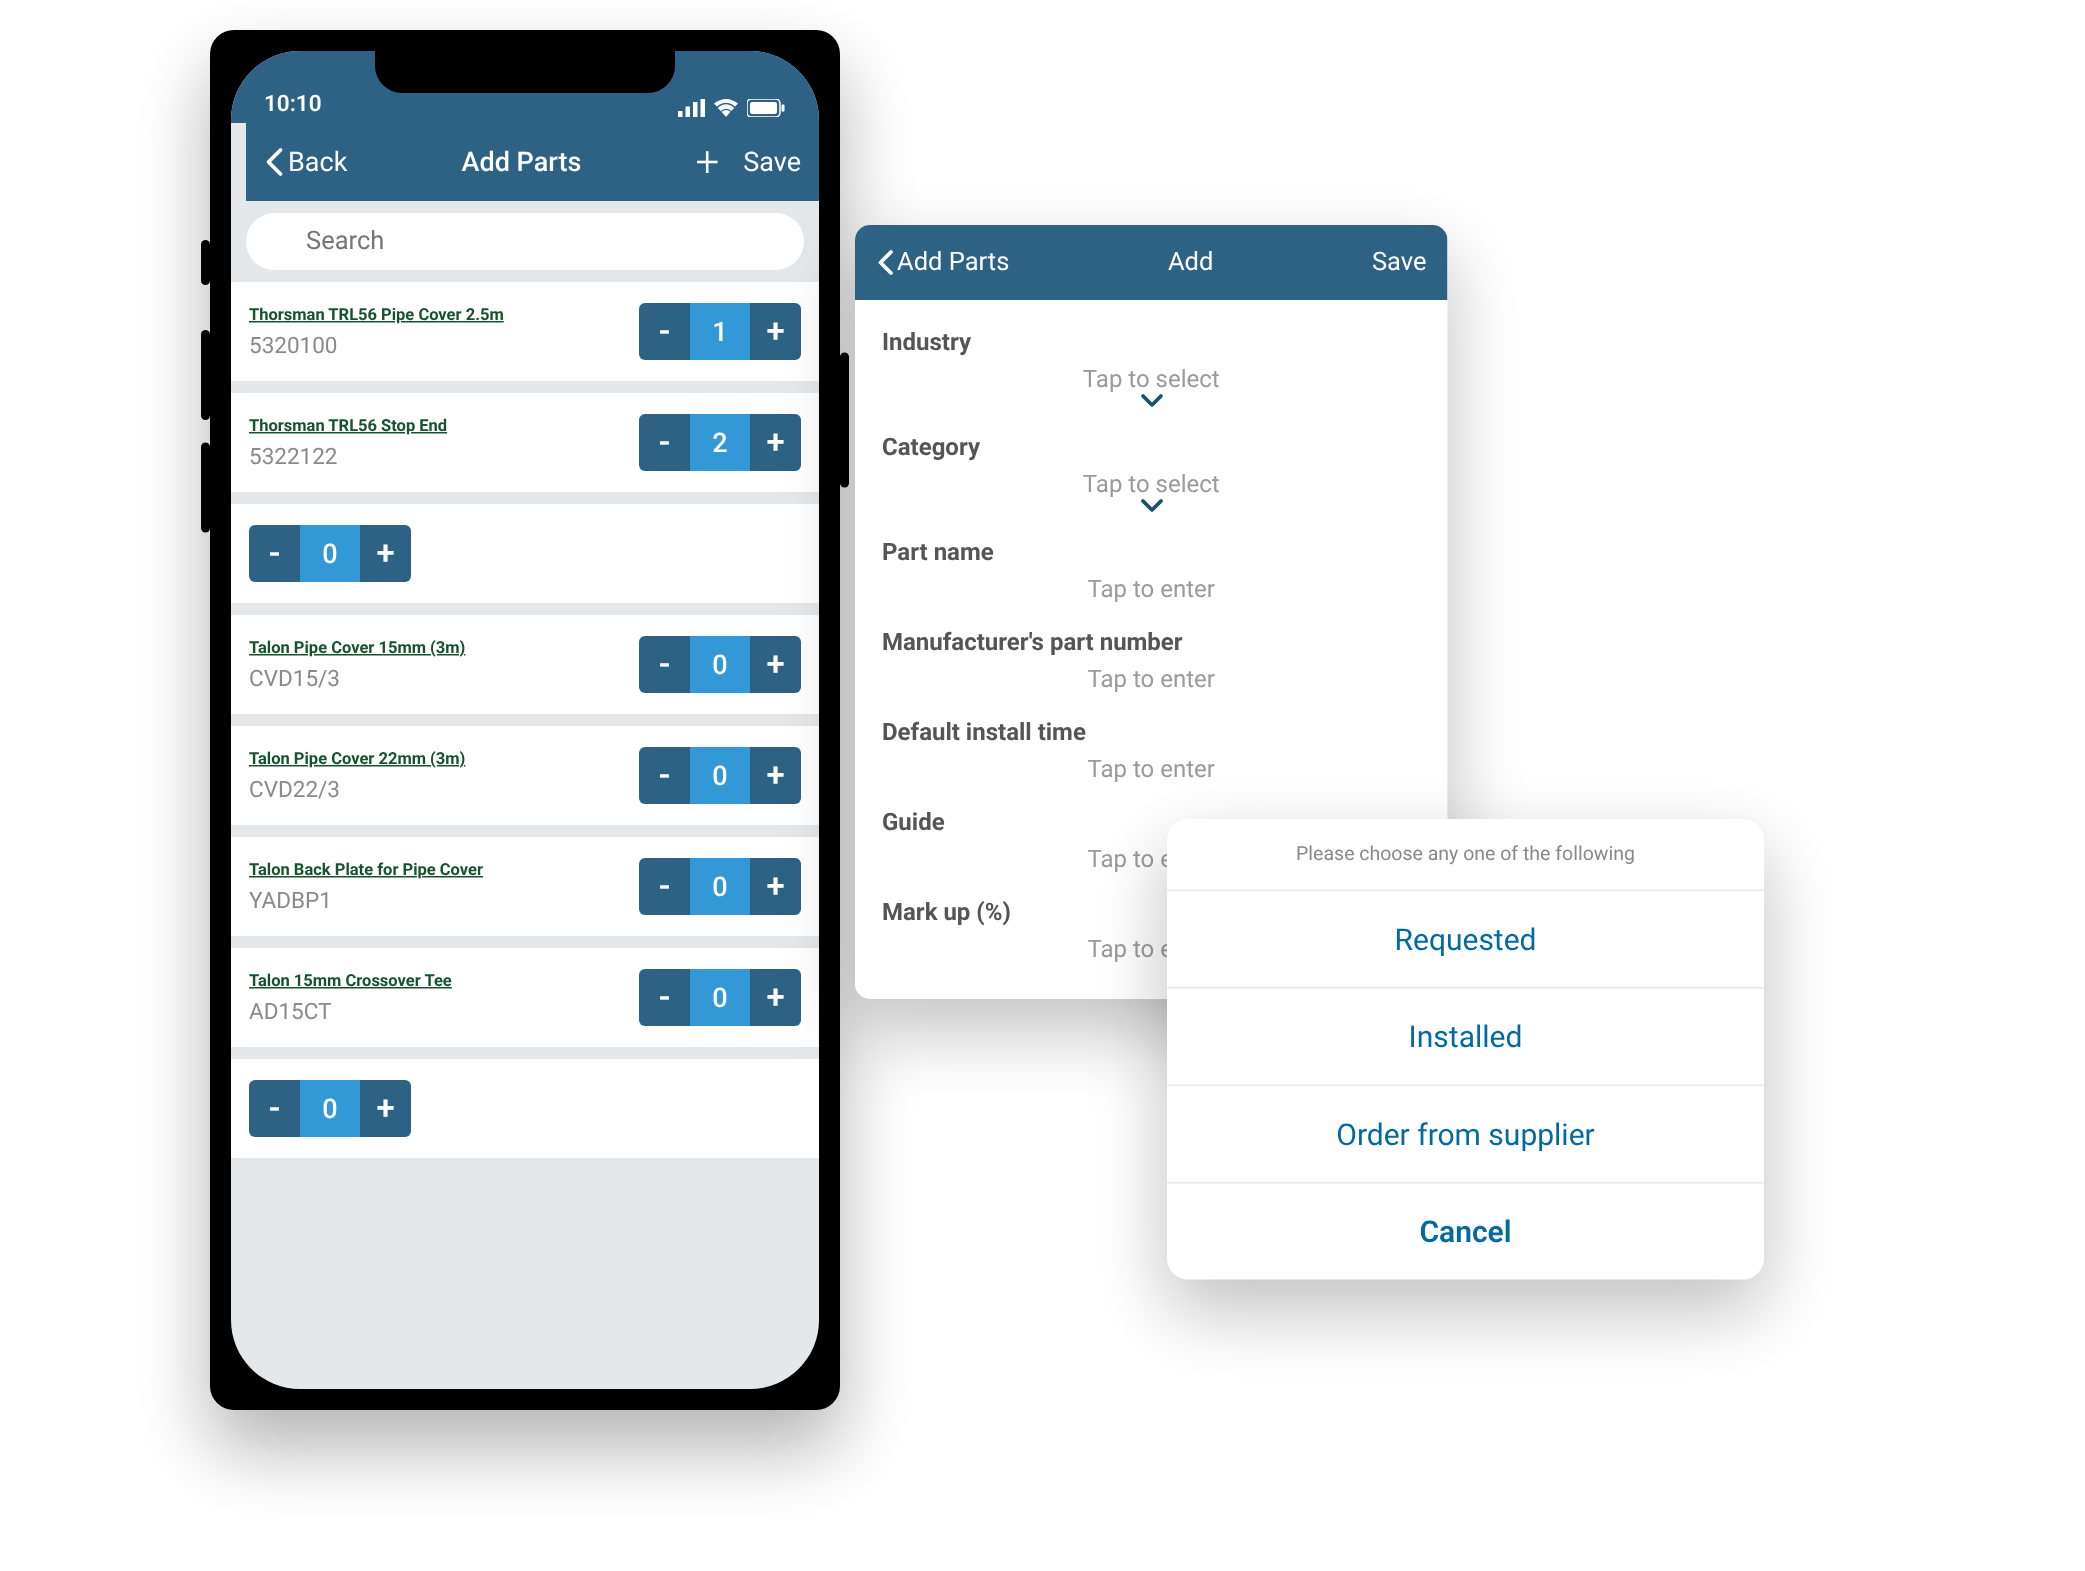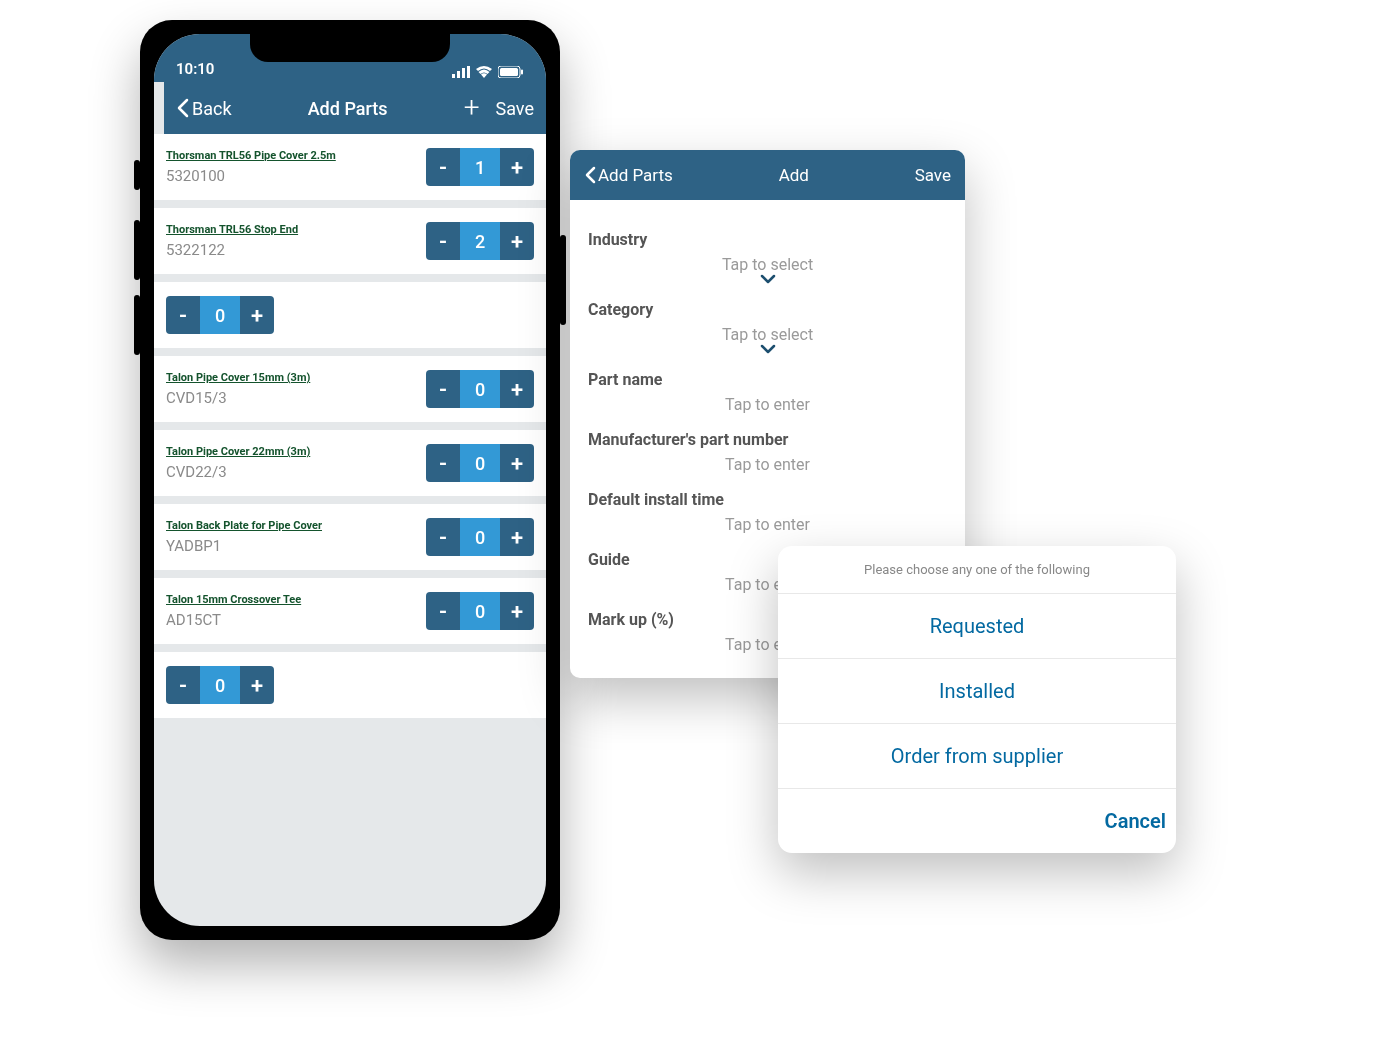--- a/index.html
+++ b/index.html
@@ -13,7 +13,7 @@
     width: 420px;
     height: 920px;
     background: #000;
-    border-radius: 32px;
+    border-radius: 16px;
     padding: 14px;
     box-shadow: 0 25px 50px rgba(0,0,0,0.3);
   }

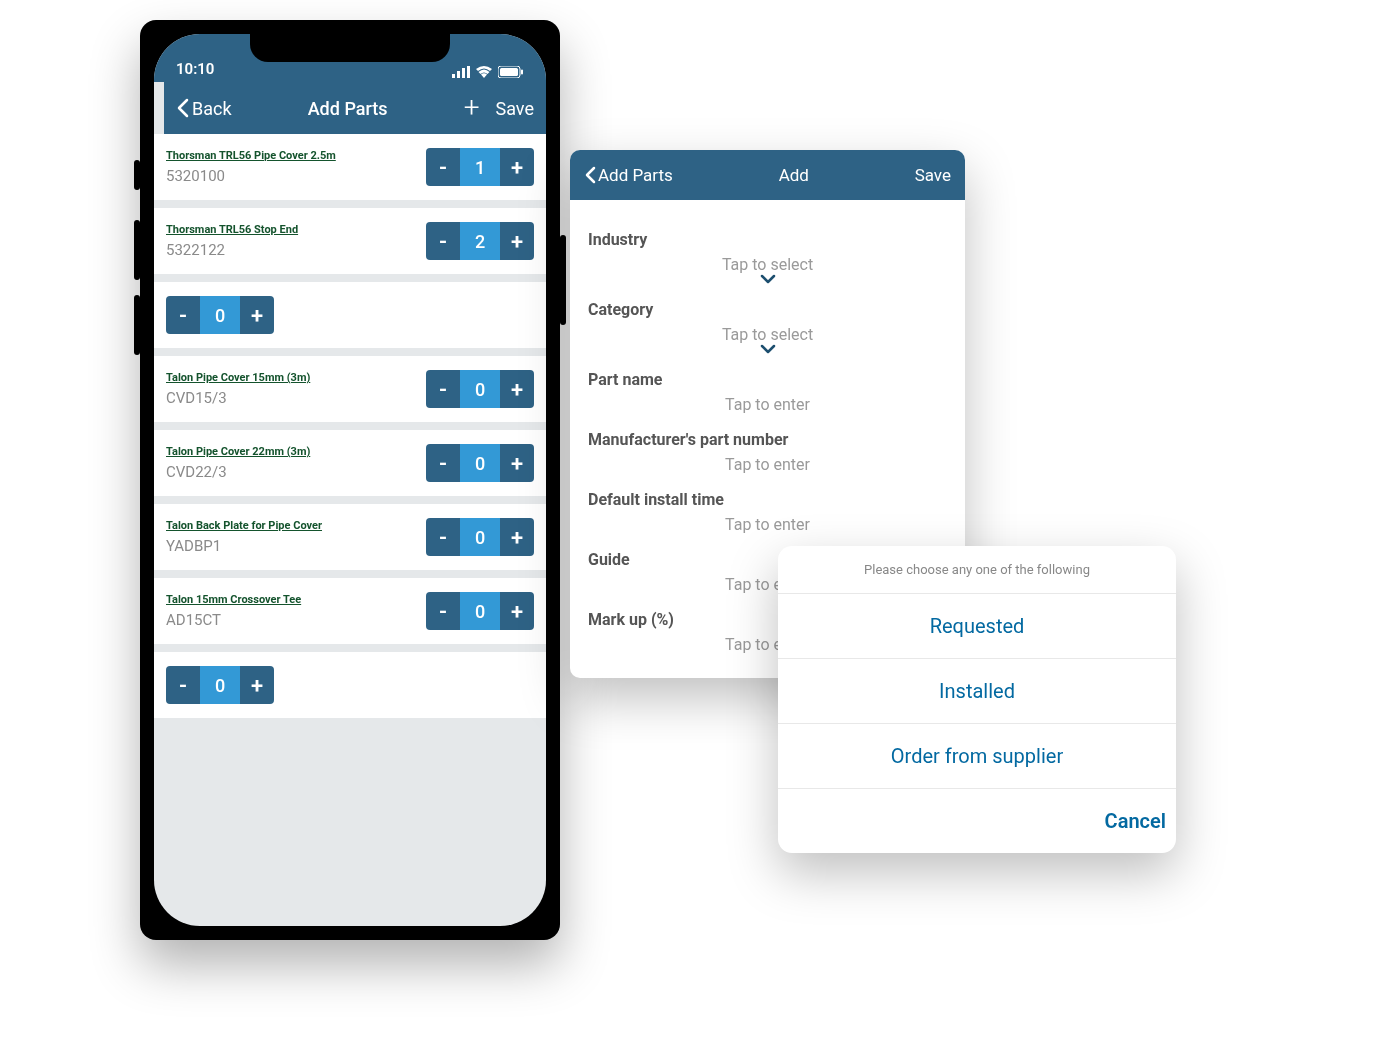--- a/index.html
+++ b/index.html
@@ -227,6 +227,15 @@
       </div>
     </div>
 
+    <div class="search-wrap">
+      <div class="search-box">
+        <svg width="18" height="18" viewBox="0 0 18 18">
+            <circle cx="7.5" cy="7.5" r="5.5" stroke="#999" stroke-width="2" fill="none"></circle>
+            <line x1="12" y1="12" x2="16" y2="16" stroke="#999" stroke-width="2" stroke-linecap="round"></line>
+          </svg>
+        <input class="search-input" placeholder="Search" style="">
+      </div>
+    </div>
 
     <div class="parts-list">
       <div class="part-row">

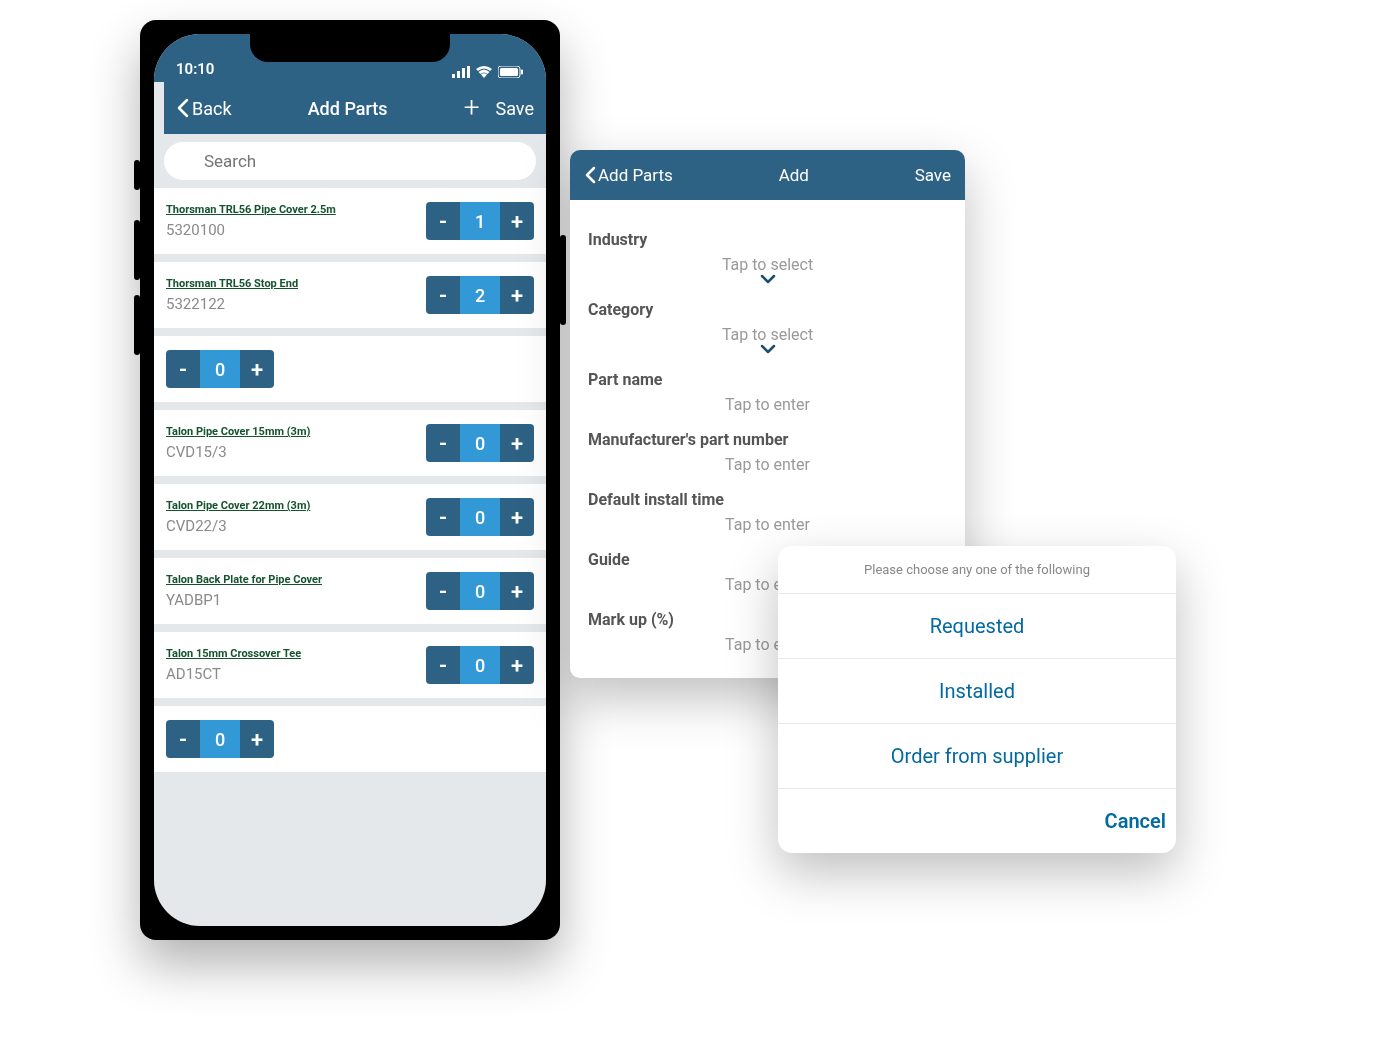--- a/index.html
+++ b/index.html
@@ -147,7 +147,7 @@
     font-size: 17px;
   }
   .add-nav-left { display: flex; align-items: center; gap: 2px; }
-  .add-form { padding: 6px 18px 20px; margin-top: 12px; }
+  .add-form { padding: 6px 18px 20px; }
   .form-row { padding: 12px 0 4px; }
   .form-label { font-weight: 700; color: #555; font-size: 16px; }
   .form-value { color: #9a9a9a; font-size: 16px; margin-top: 6px; display: flex; justify-content: space-between; align-items: center; flex-direction: column; }

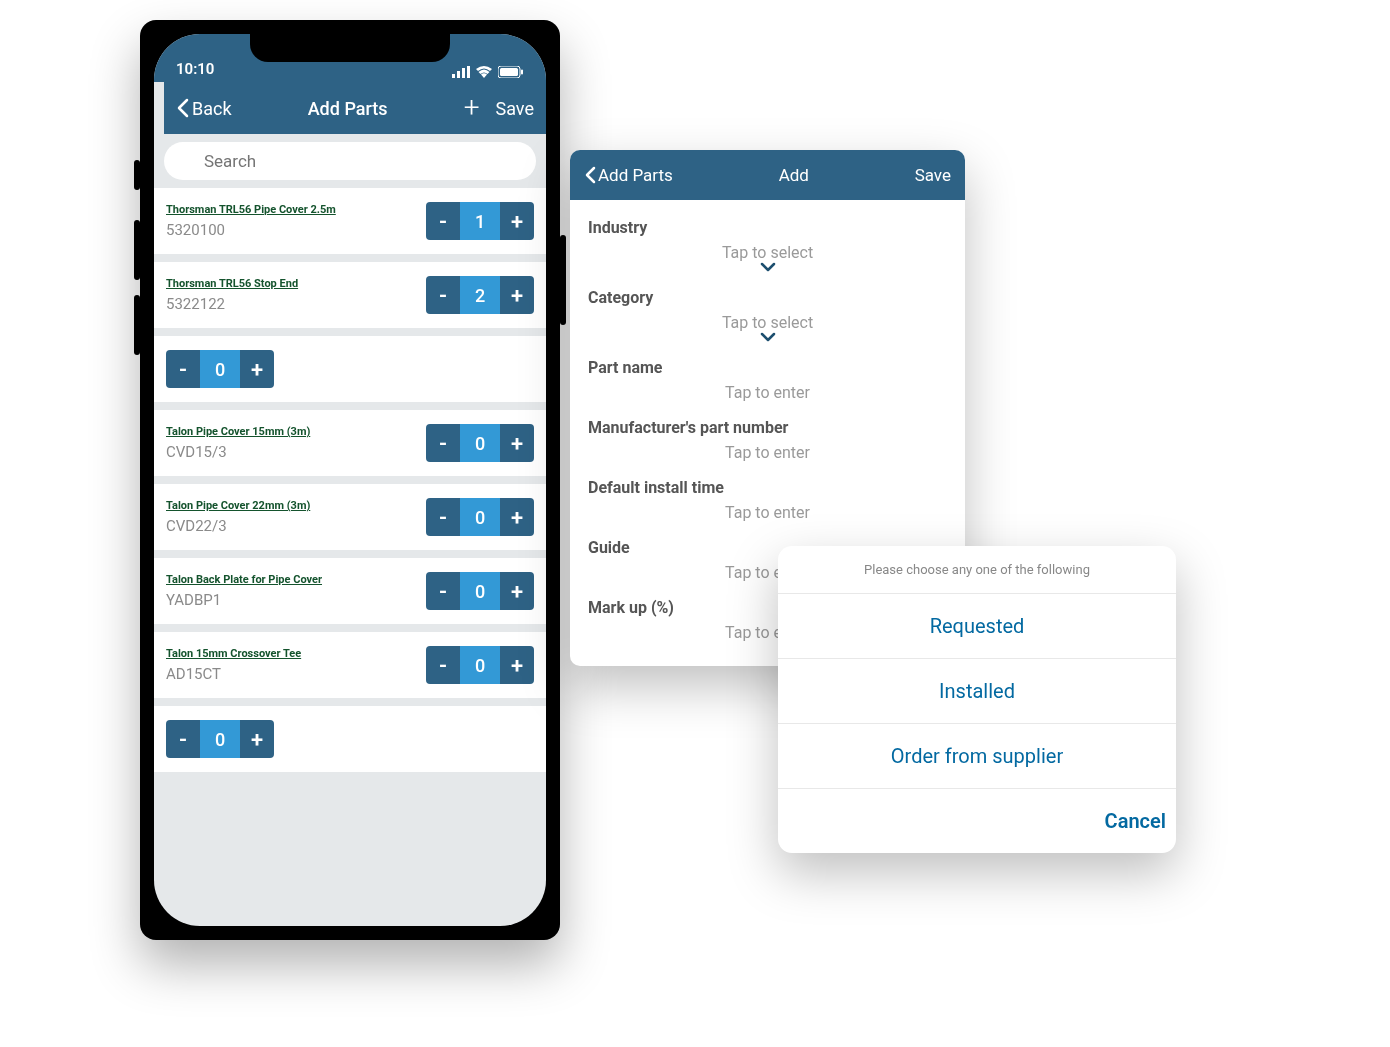--- a/index.html
+++ b/index.html
@@ -179,7 +179,7 @@
     border-bottom: 1px solid #e8e8e8;
     cursor: pointer;
   }
-  .action-item:last-child { border-bottom: none; text-align: right; }
+  .action-item:last-child { border-bottom: none; }
   .action-item.cancel { font-weight: 600; }
 </style>
 </head>

